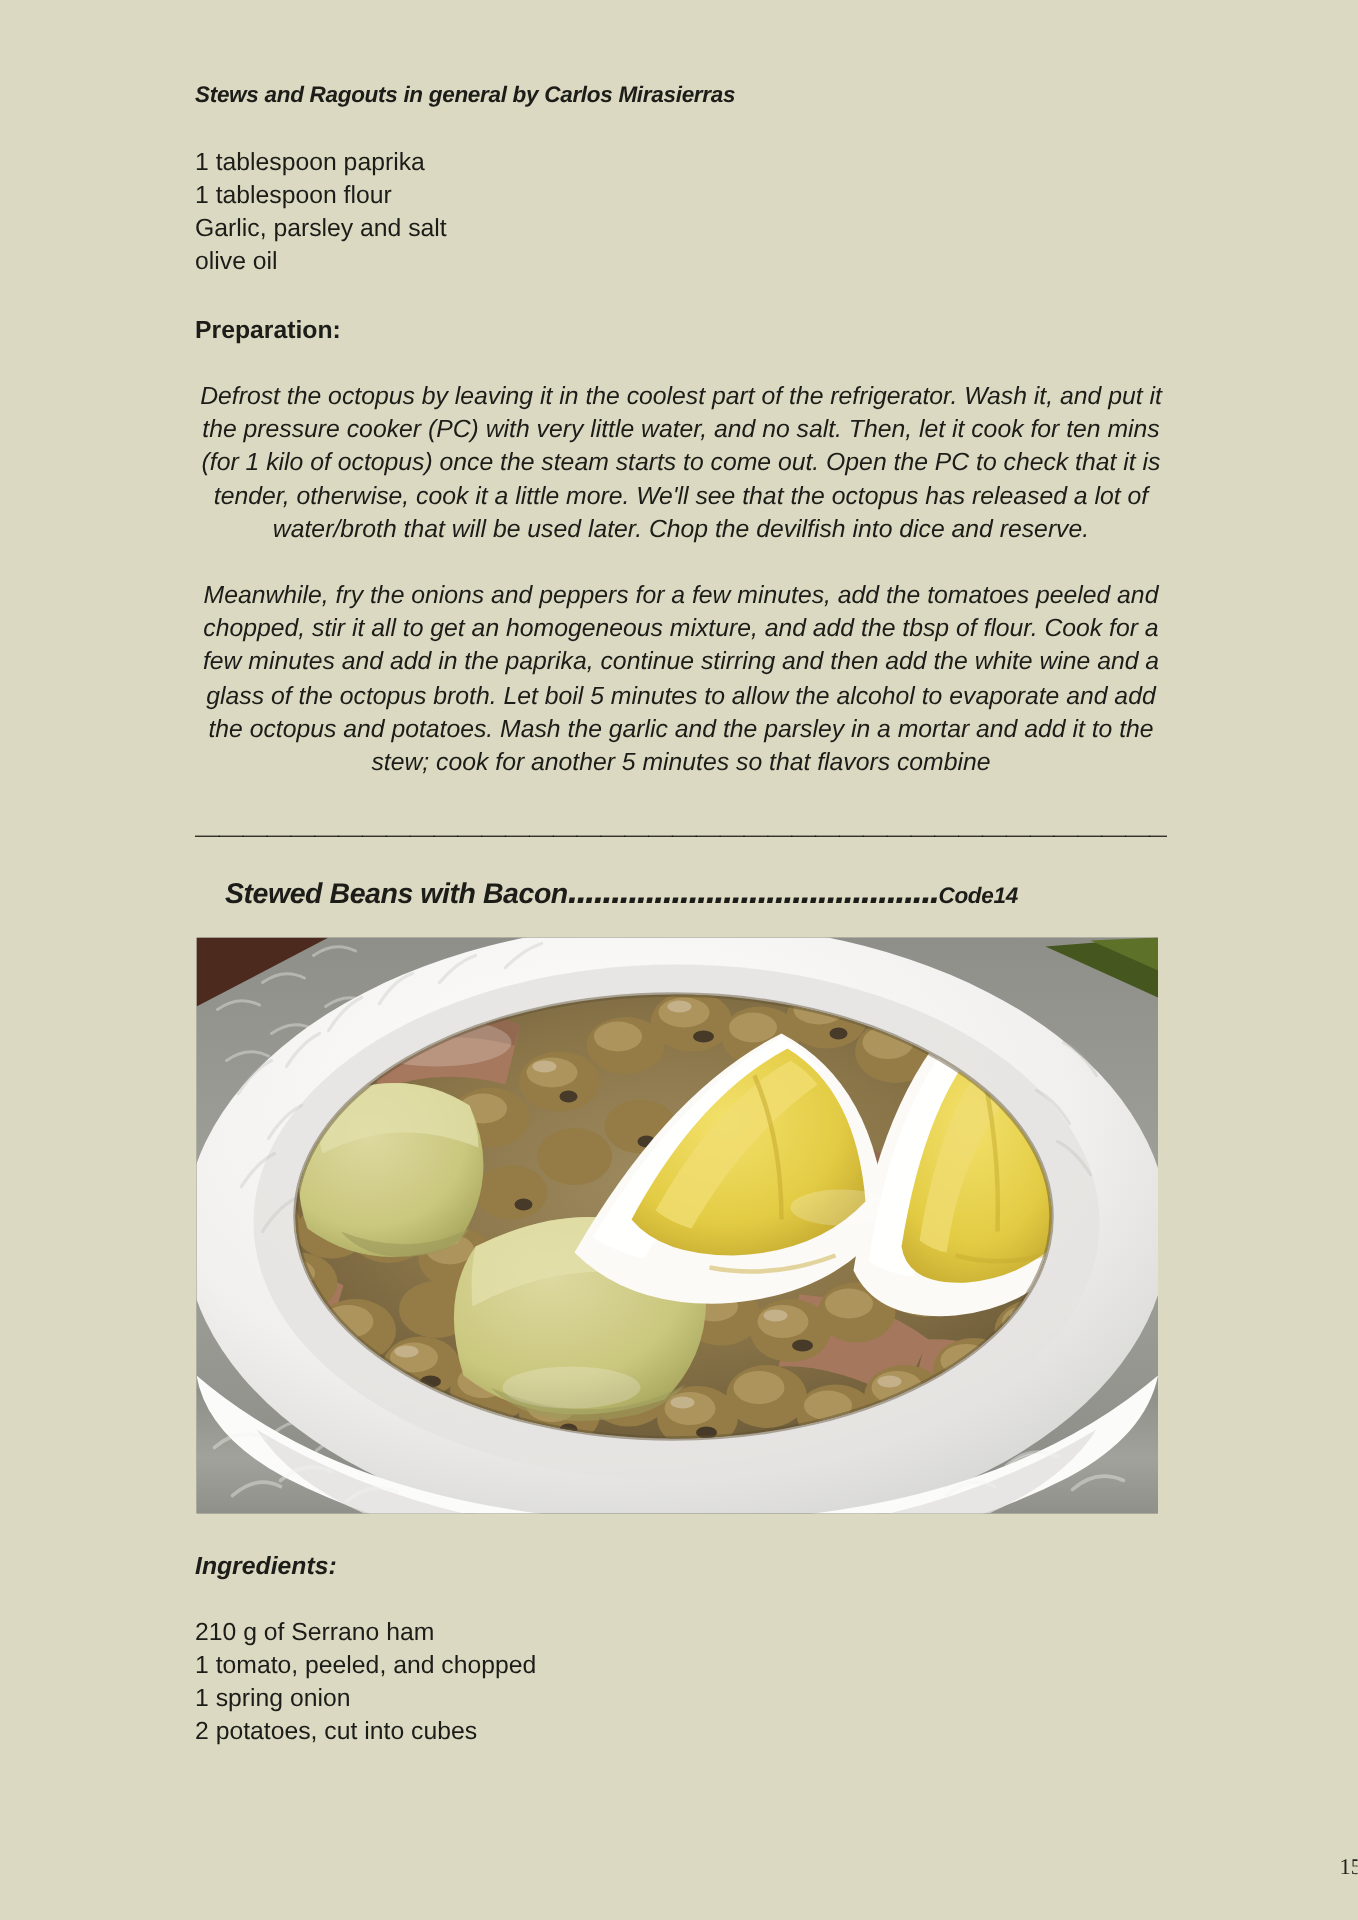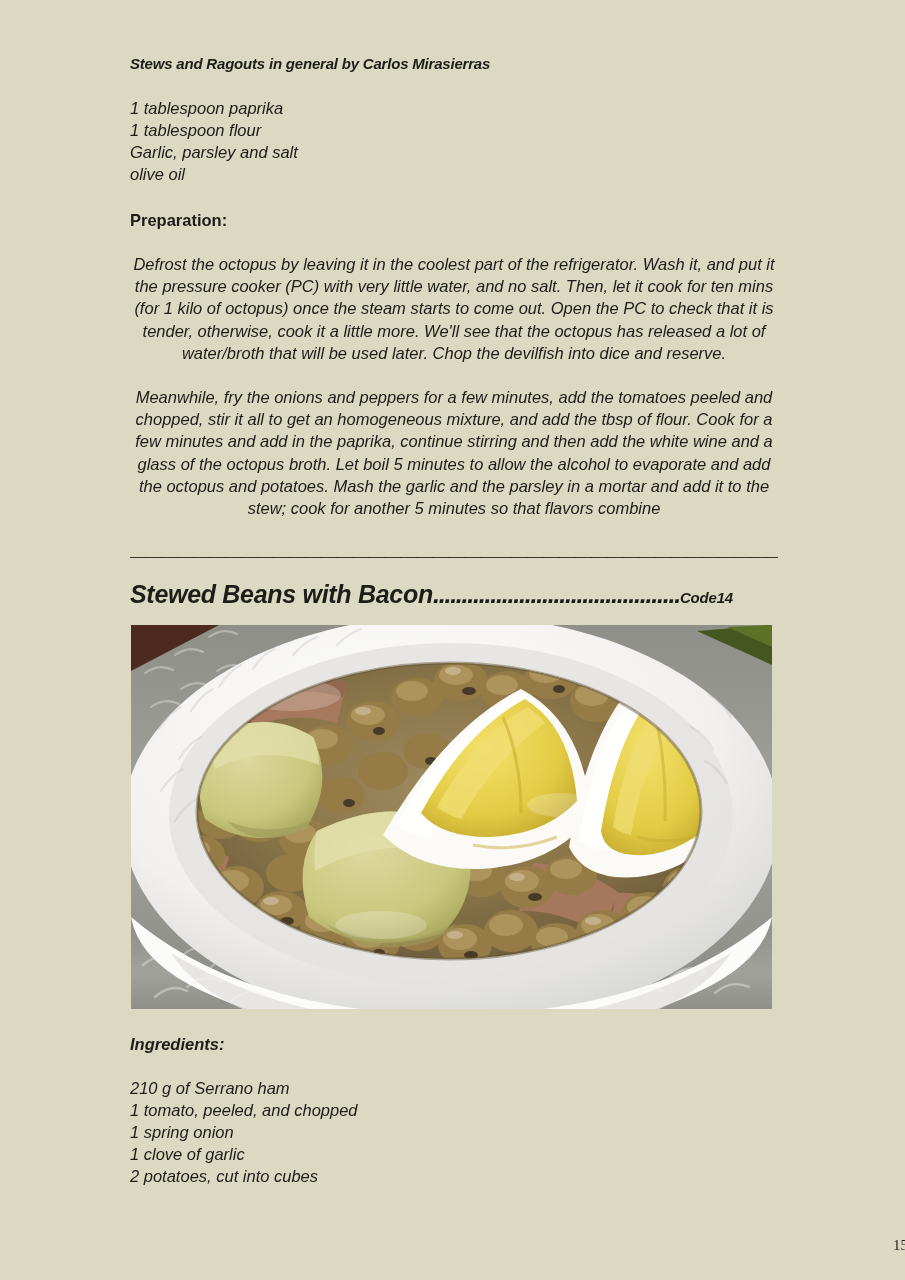--- a/index.html
+++ b/index.html
@@ -42,7 +42,6 @@
     margin: 0;
     padding: 0;
     list-style: none;
-    font-style: italic;
     font-size: 16.5px;
     line-height: 22px;
   }

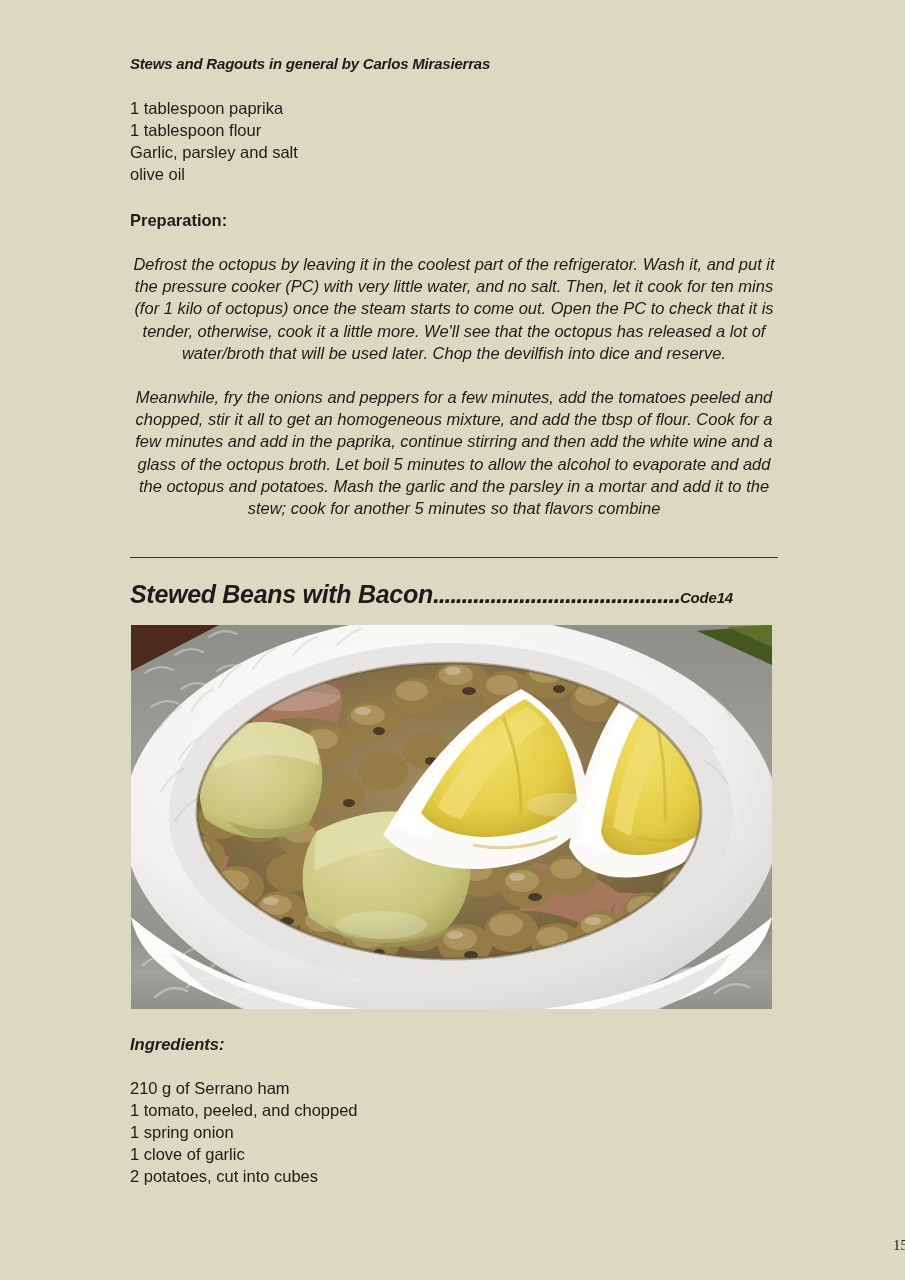--- a/index.html
+++ b/index.html
@@ -81,11 +81,12 @@
     overflow: hidden;
   }
   .recipe-title {
-    font-size: 25px;
+    font-size: 19px;
     font-weight: bold;
     font-style: italic;
     line-height: 30px;
     letter-spacing: -0.3px;
+    margin-left: 20px;
   }
   .leader-dots {
     font-size: 25px;

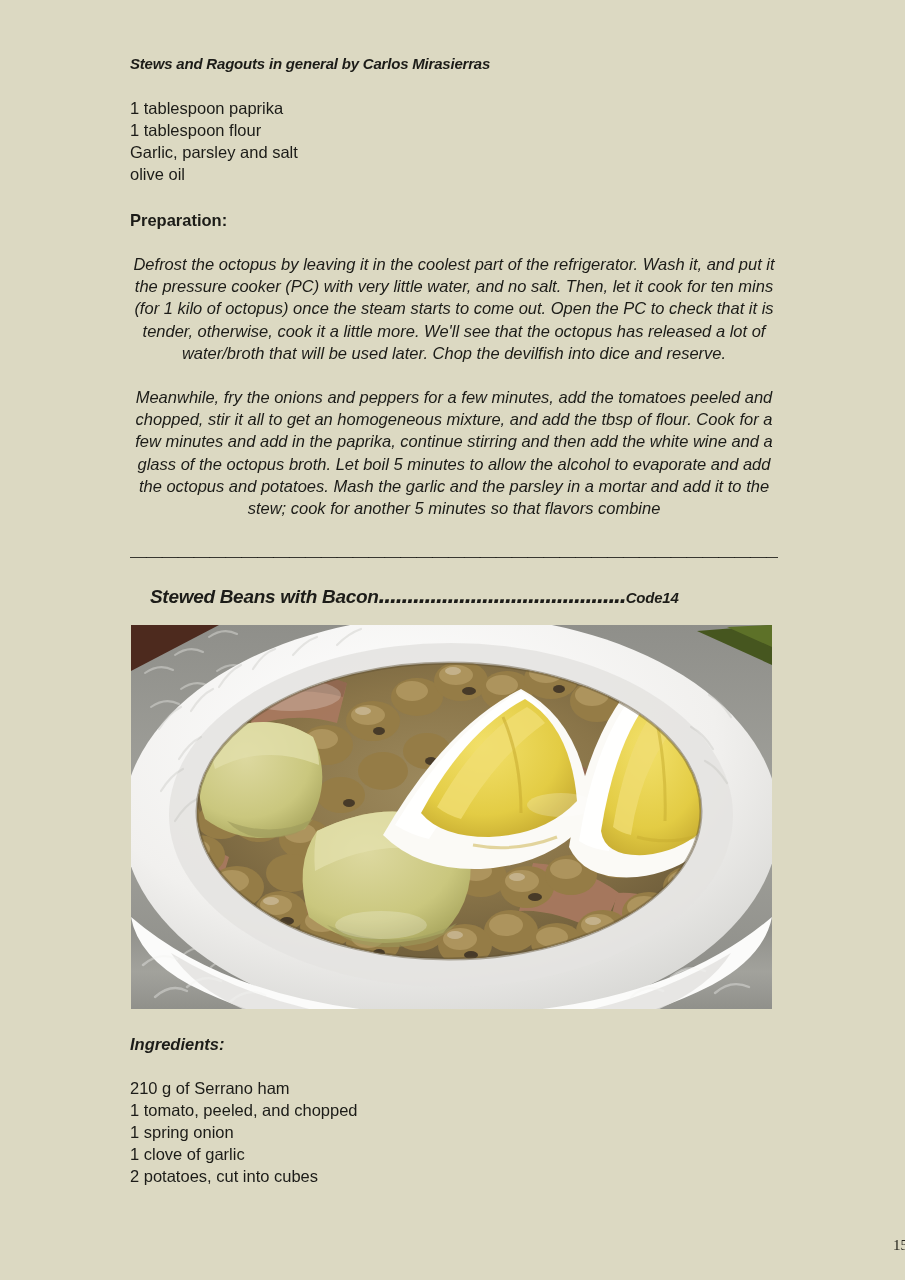--- a/index.html
+++ b/index.html
@@ -456,7 +456,6 @@
       <li>210 g of Serrano ham</li>
       <li>1 tomato, peeled, and chopped</li>
       <li>1 spring onion</li>
-      <li>1 clove of garlic</li>
       <li>2 potatoes, cut into cubes</li>
     </ul>
 

